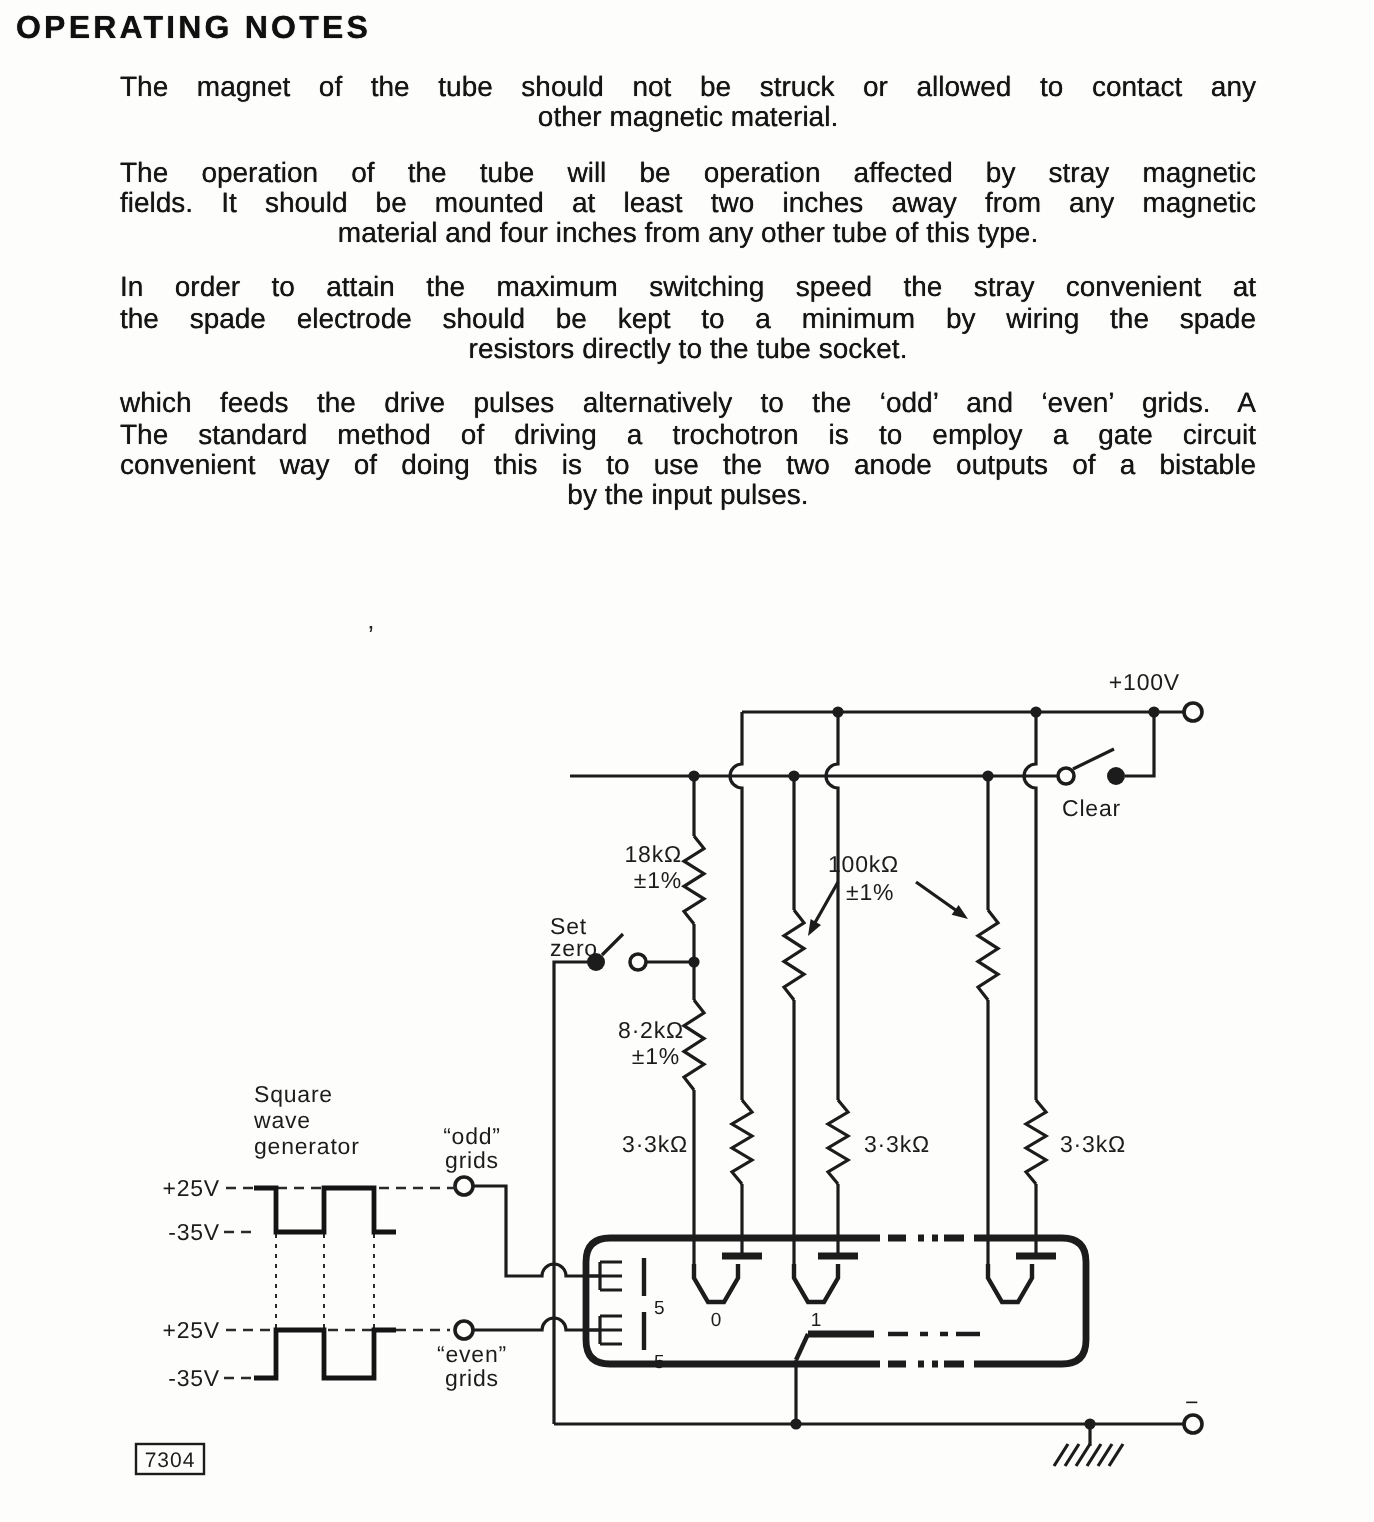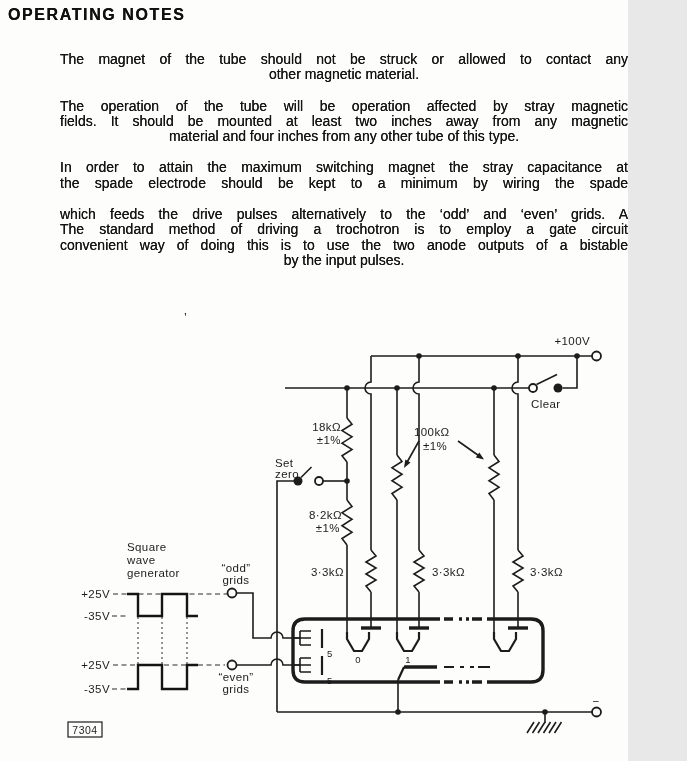--- a/index.html
+++ b/index.html
@@ -4,7 +4,7 @@
 <style>
   html,body{margin:0;padding:0;background:#e8e8e8;}
   .page{
-    position:relative;width:628px;height:761px;background:#fdfdfc;
+    position:relative;width:687px;height:761px;background:#fdfdfc;
     font-family:"Liberation Sans",sans-serif;color:#141414;overflow:hidden;text-decoration:underline;
   }
   .title{

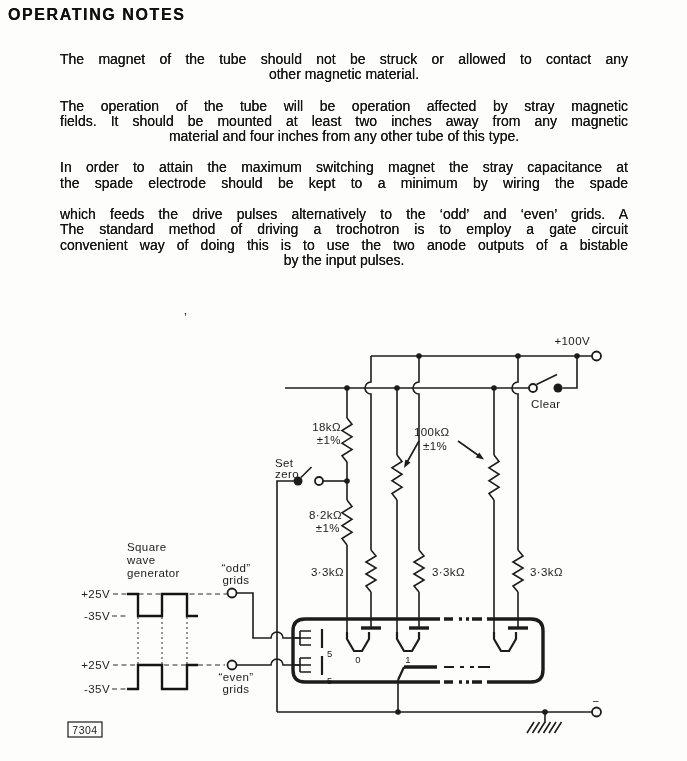--- a/index.html
+++ b/index.html
@@ -15,7 +15,7 @@
     position:absolute;left:60px;top:36px;width:568px;
     font-size:14px;line-height:15.3px;color:#151515;text-shadow:0 0 .35px #151515;
   }
-  .para{margin:16px 0 12px 0;}
+  .para{margin:0 0 12px 0;}
   .para .jl{text-align:justify;text-align-last:justify;}
   .para .ll{text-align:center;}
   .stray-mark{position:absolute;left:184px;top:310px;font-size:13px;color:#222;}

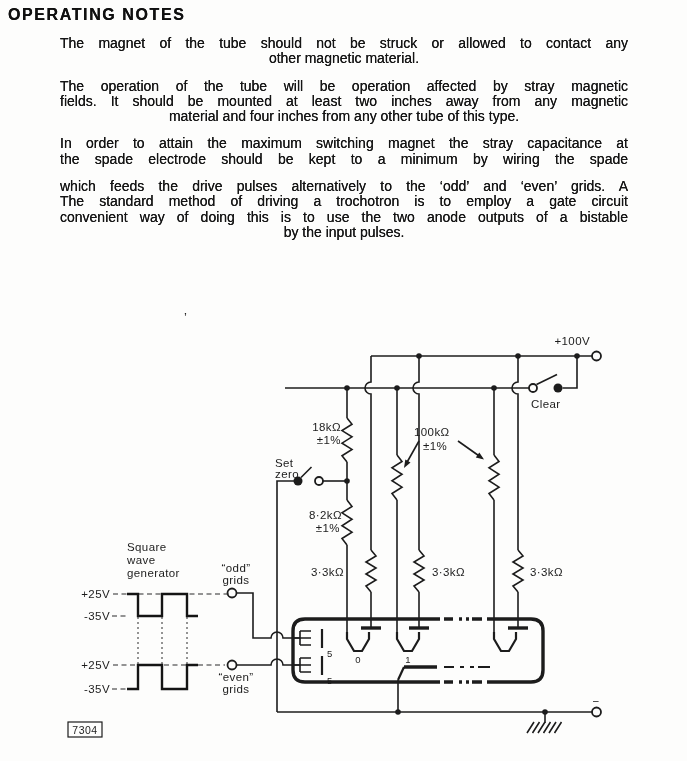--- a/index.html
+++ b/index.html
@@ -52,7 +52,7 @@
         <div class="ll">material and four inches from any other tube of this type.</div>
       </div>
     <div class="para">
-        <div class="jl">In order to attain the maximum switching magnet the stray capacitance at</div>
+        <div class="jl">In order to attain the maximum switching speed the stray convenient at</div>
         <div class="jl">the spade electrode should be kept to a minimum by wiring the spade</div>
       </div>
     <div class="para">

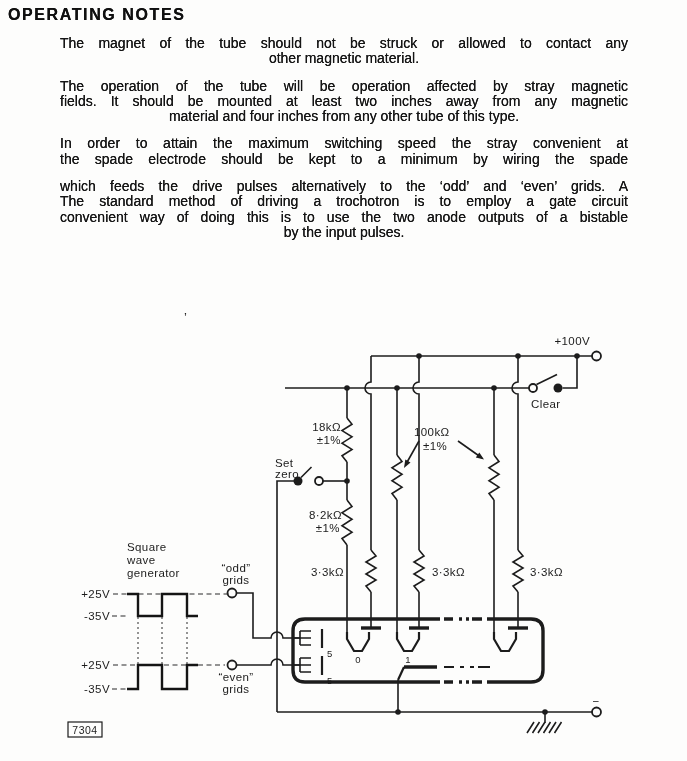--- a/index.html
+++ b/index.html
@@ -54,6 +54,7 @@
     <div class="para">
         <div class="jl">In order to attain the maximum switching speed the stray convenient at</div>
         <div class="jl">the spade electrode should be kept to a minimum by wiring the spade</div>
+        <div class="ll">resistors directly to the tube socket.</div>
       </div>
     <div class="para">
         <div class="jl">which feeds the drive pulses alternatively to the ‘odd’ and ‘even’ grids. A</div>

